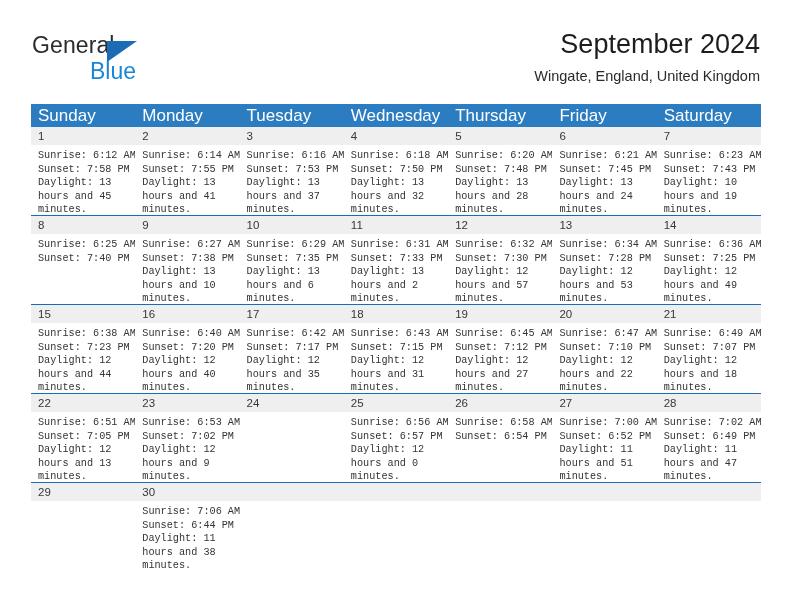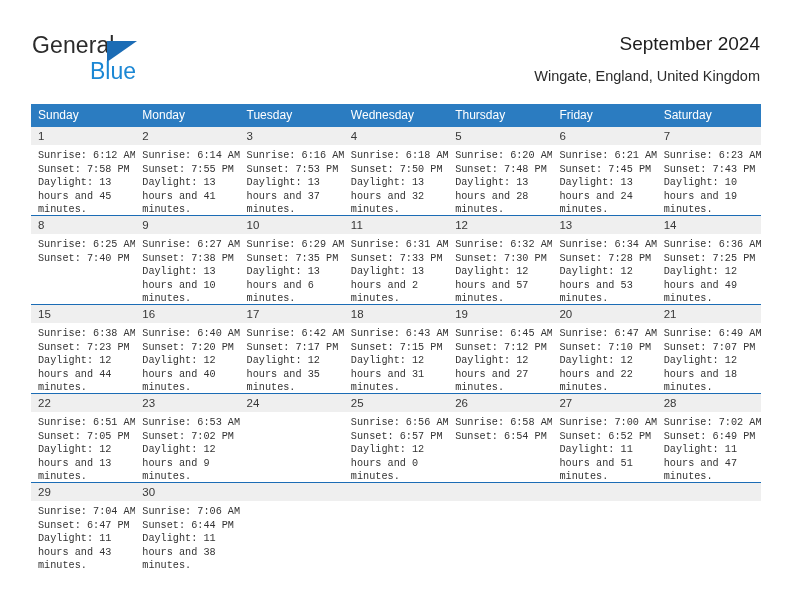--- a/index.html
+++ b/index.html
@@ -72,7 +72,7 @@
     text-align: right;
   }
   .cal-title {
-    font-size: 19px;
+    font-size: 27px;
     color: #1d1d1d;
     line-height: 32px;
     font-weight: normal;

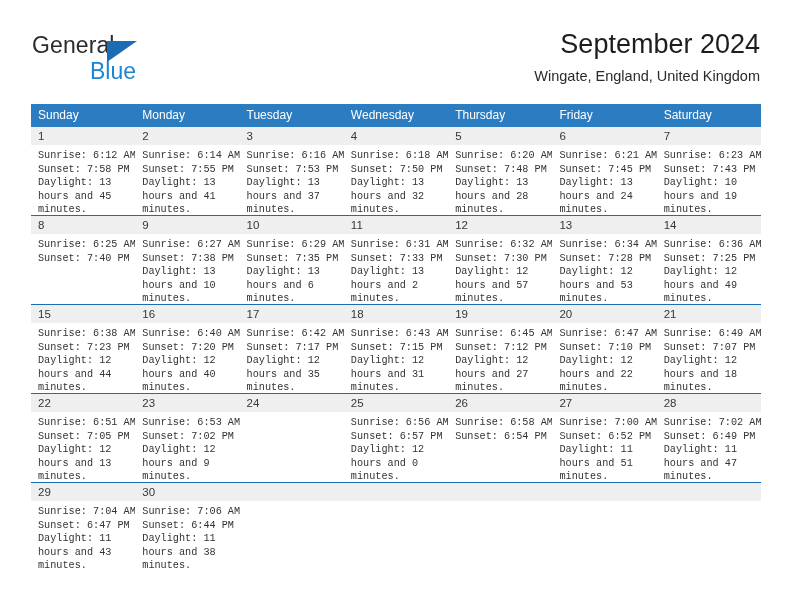--- a/index.html
+++ b/index.html
@@ -105,7 +105,7 @@
     flex: 1 1 0;
     box-sizing: border-box;
     padding: 4px 0 4px 7px;
-    font-size: 12px;
+    font-size: 17px;
     color: #ffffff;
     line-height: 15px;
     white-space: nowrap;

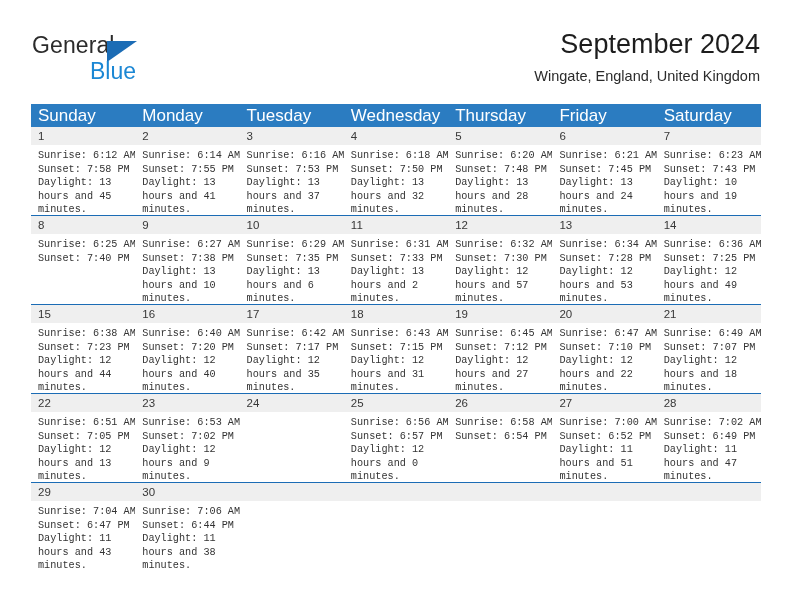--- a/index.html
+++ b/index.html
@@ -415,11 +415,6 @@
         <div class="week-row">
           <div class="day-cell">
             <div class="day-number-band">29</div>
-            <div class="day-body">
-              <div>Sunrise: 7:04 AM</div>
-              <div>Sunset: 6:47 PM</div>
-              <div class="daylight-line">Daylight: 11 hours and 43 minutes.</div>
-            </div>
           </div>
           <div class="day-cell">
             <div class="day-number-band">30</div>

